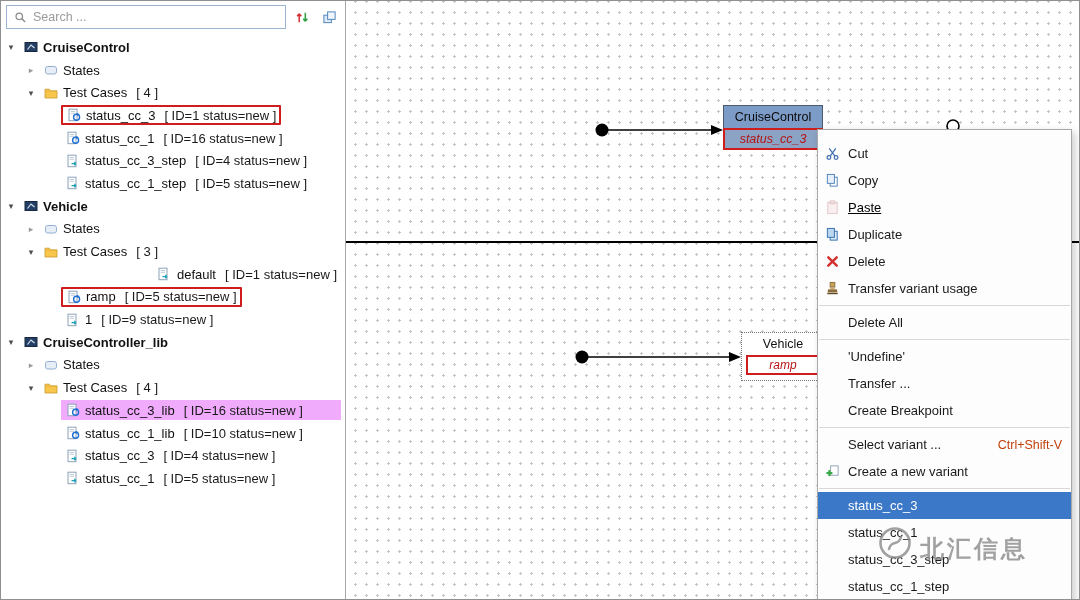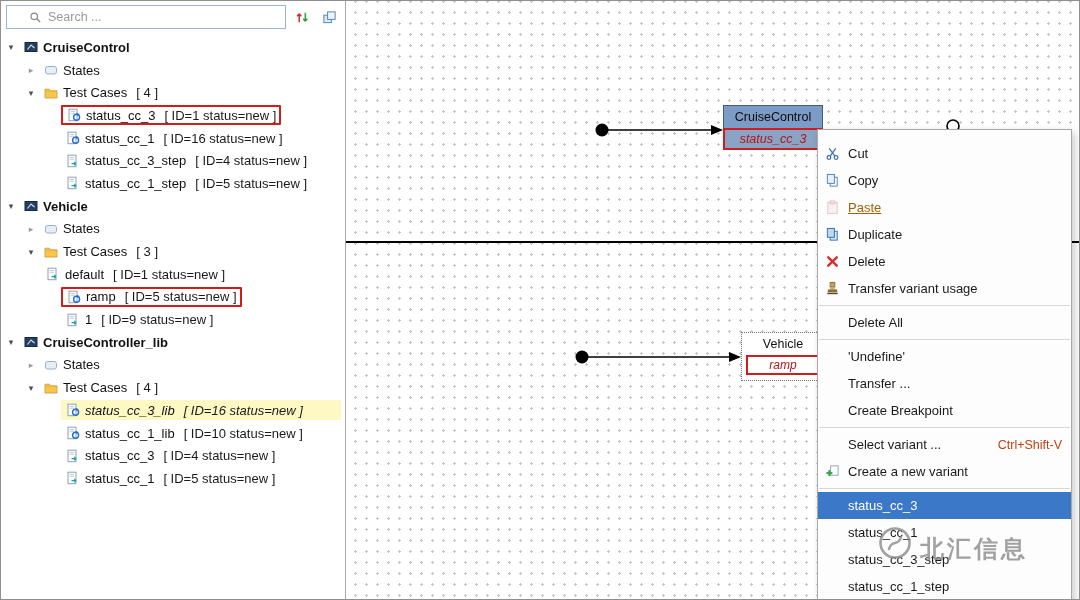--- a/index.html
+++ b/index.html
@@ -10,7 +10,7 @@
   
   .sidebar{width:345px;height:100%;background:#fff;border-right:1px solid #a8a8a8;position:relative;z-index:3;overflow:hidden;}
   .searchrow{display:flex;align-items:center;height:32px;padding:4px 5px;gap:5px;}
-  .searchbox{flex:1;display:flex;align-items:center;height:24px;border:1px solid #9ab4d0;background:#fff;padding:0 21px;gap:5px;}
+  .searchbox{flex:1;display:flex;align-items:center;height:24px;border:1px solid #9ab4d0;background:#fff;padding:0 6px;gap:5px;}
   .s-input{border:none;outline:none;flex:1;font-size:12.5px;color:#333;font-family:inherit;background:transparent;}
   .s-input::placeholder{color:#9a9a9a;}
   .tbtn{width:22px;height:22px;display:flex;align-items:center;justify-content:center;cursor:pointer;}

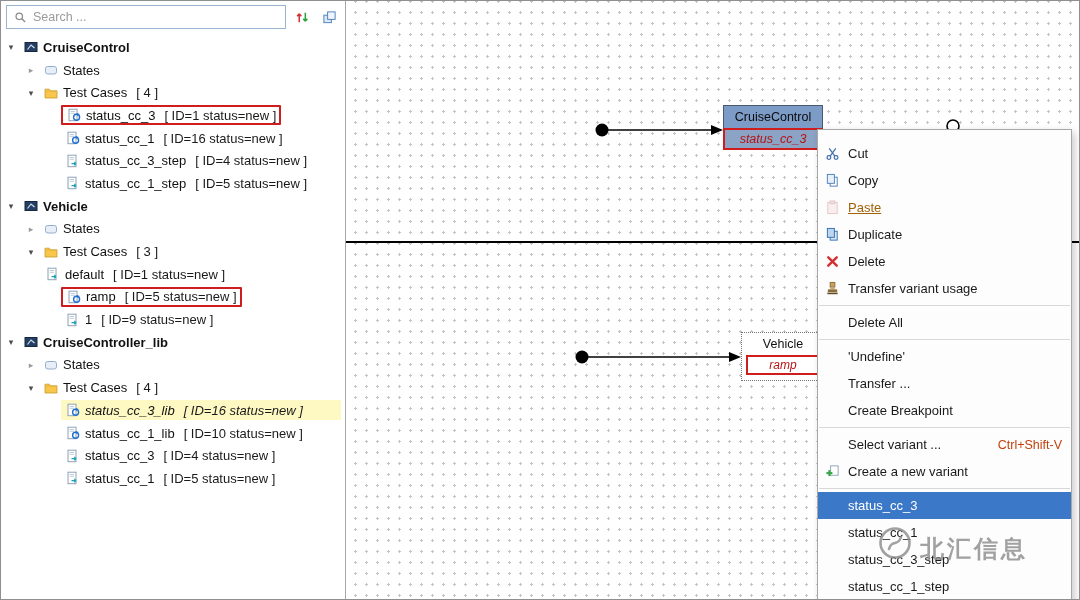--- a/index.html
+++ b/index.html
@@ -44,7 +44,7 @@
   .mi{display:flex;align-items:center;height:27px;font-size:13px;color:#1a1a1a;padding:0 9px 0 6px;gap:7px;cursor:pointer;}
   .mi .ic{width:17px;height:16px;}
   .mi-short{margin-left:auto;color:#c2410c;font-size:12.5px;}
-  .mi.disabled{color:#a16207;text-decoration:underline;}
+  .mi.disabled{color:#000000;text-decoration:underline;}
   .mi.selected{background:#3c78c8;color:#fff;}
   .msep{border-top:1px solid #d8d8d8;margin:3px 1px;}
 

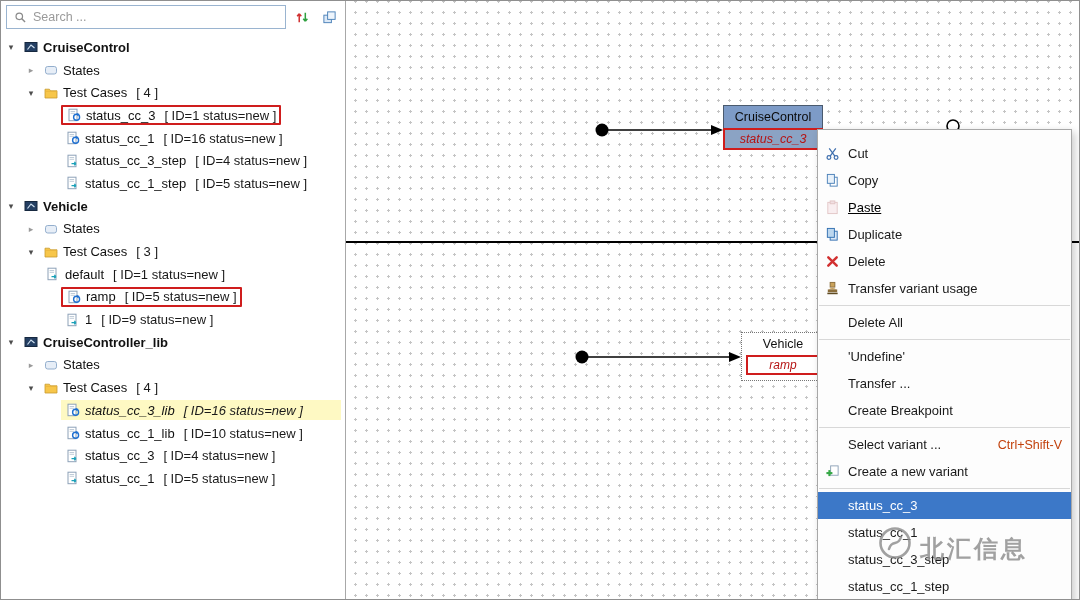--- a/index.html
+++ b/index.html
@@ -212,7 +212,7 @@
             <span class="tsuffix">[ 3 ]</span>
           </span>
         </div>
-        <div class="trow" style="padding-left: 24px;">
+        <div class="trow" style="padding-left: 24px; justify-content: flex-end;">
           <span class="arrow none"></span>
           <span class="tcontent">
             <span class="ic">

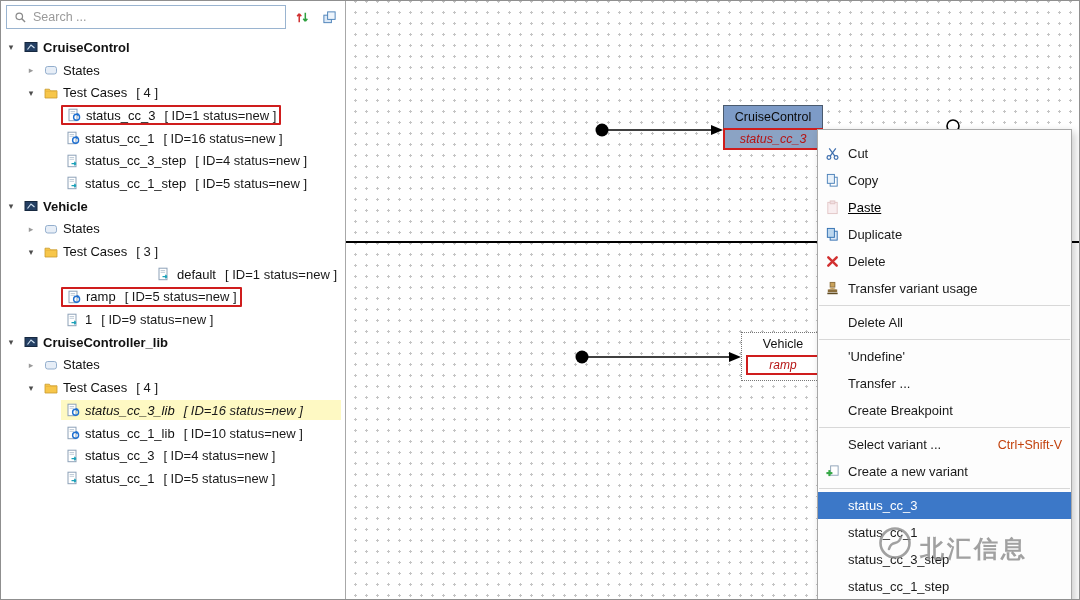--- a/index.html
+++ b/index.html
@@ -20,7 +20,7 @@
   .arrow.right{color:#9a9a9a;}
   .tcontent{display:inline-flex;align-items:center;gap:5px;padding:1px 4px;height:20px;}
   .tcontent.redbox{border:2px solid #cf1d1d;padding:0 3px;border-radius:1px;}
-  .trow.selected .tcontent{background:#fef9c3;flex:1;font-style:italic;}
+  .trow.selected .tcontent{background:#f0abfc;flex:1;}
   .tlabel.bold{font-weight:700;}
   .tsuffix{margin-left:4px;color:#1a1a1a;}
   .ic{display:inline-flex;width:15px;height:15px;align-items:center;justify-content:center;flex:none;}

